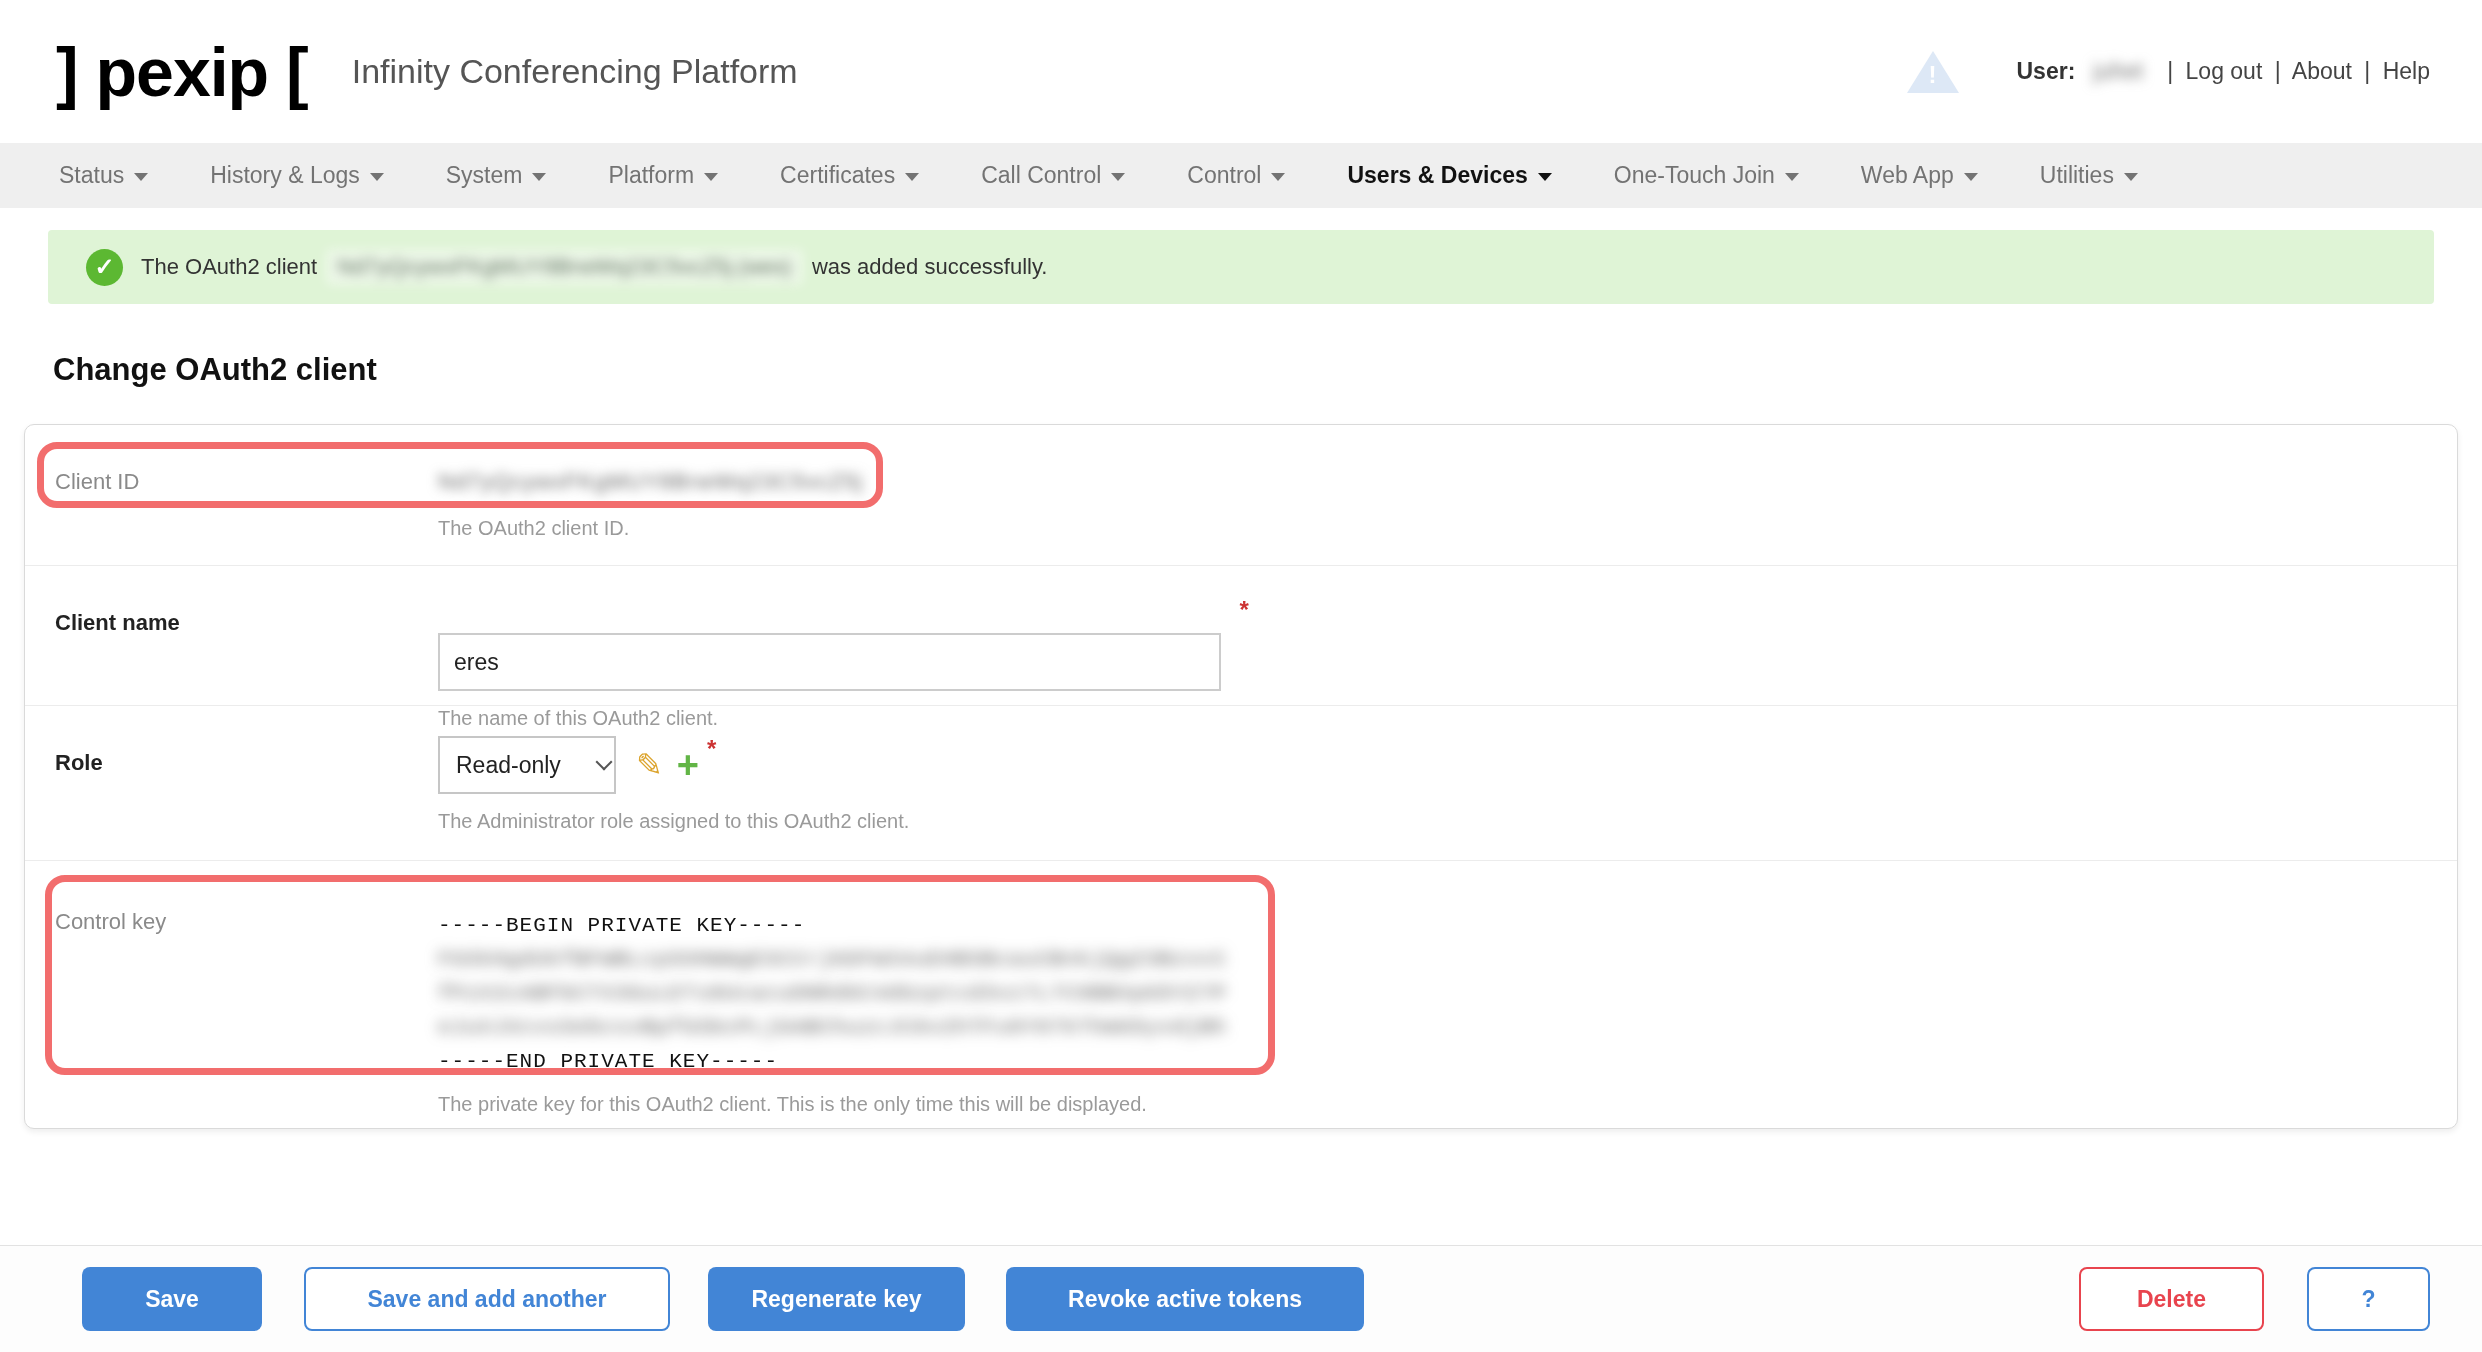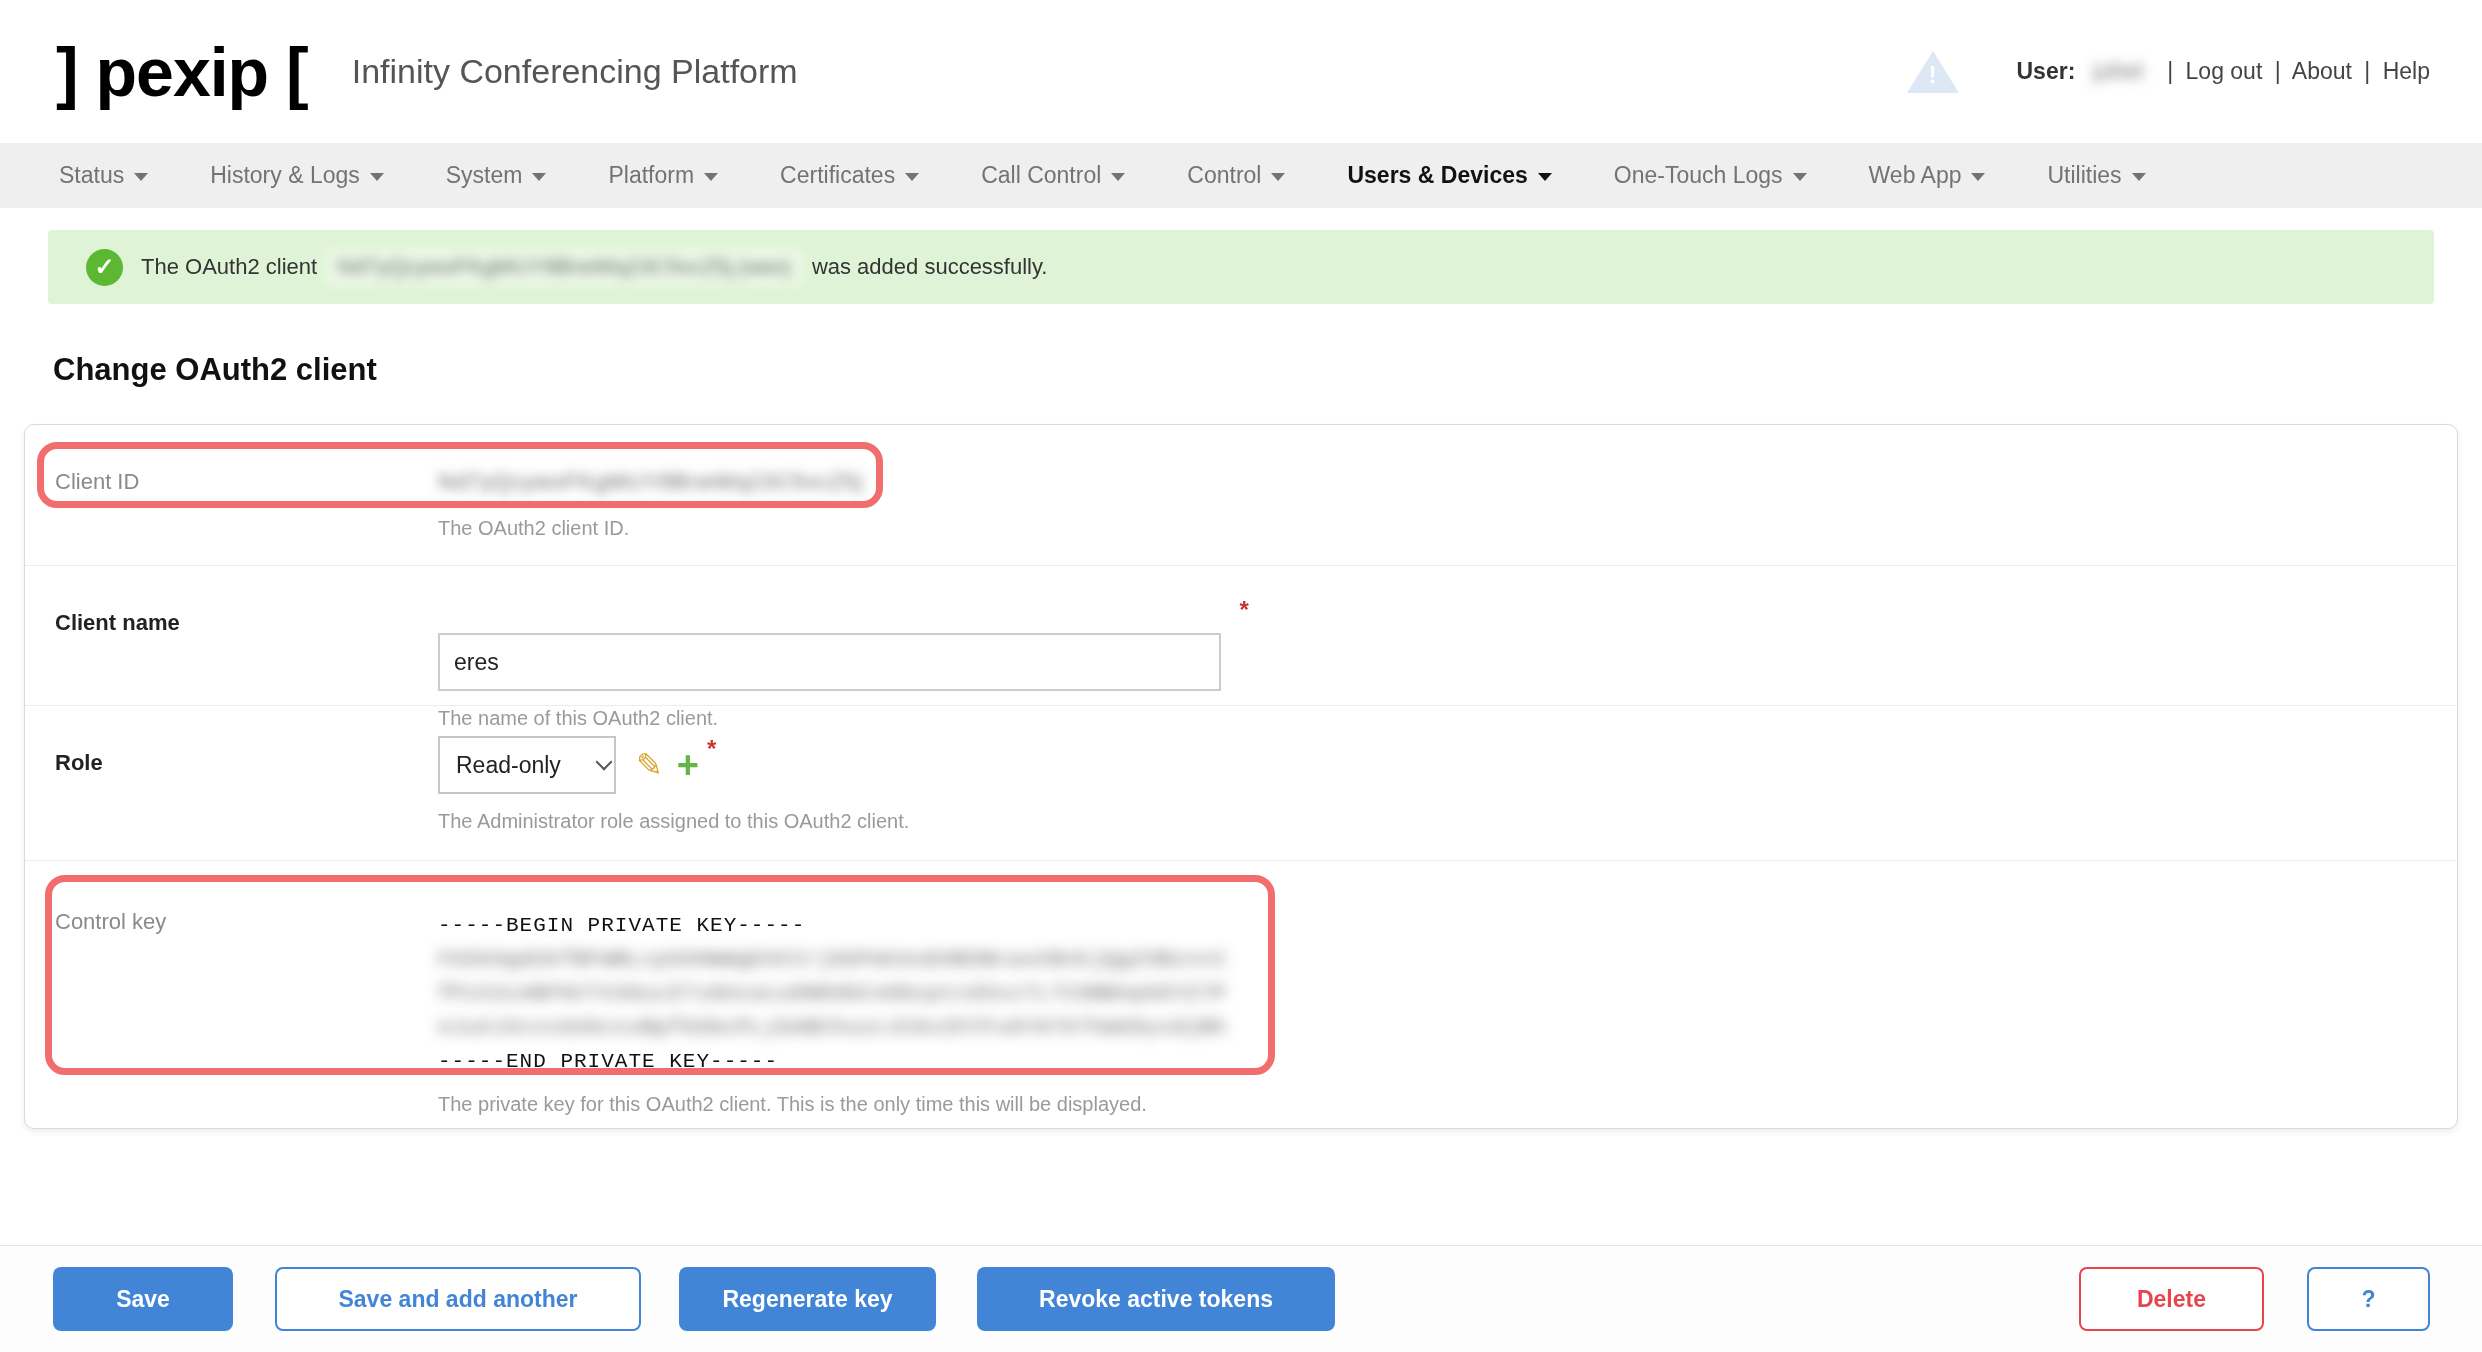--- a/index.html
+++ b/index.html
@@ -200,7 +200,7 @@
       <span class="caret"></span>
     </div>
   <div class="nav-item">
-      <span>One-Touch Logs</span>
+      <span>One-Touch Join</span>
       <span class="caret"></span>
     </div>
   <div class="nav-item">

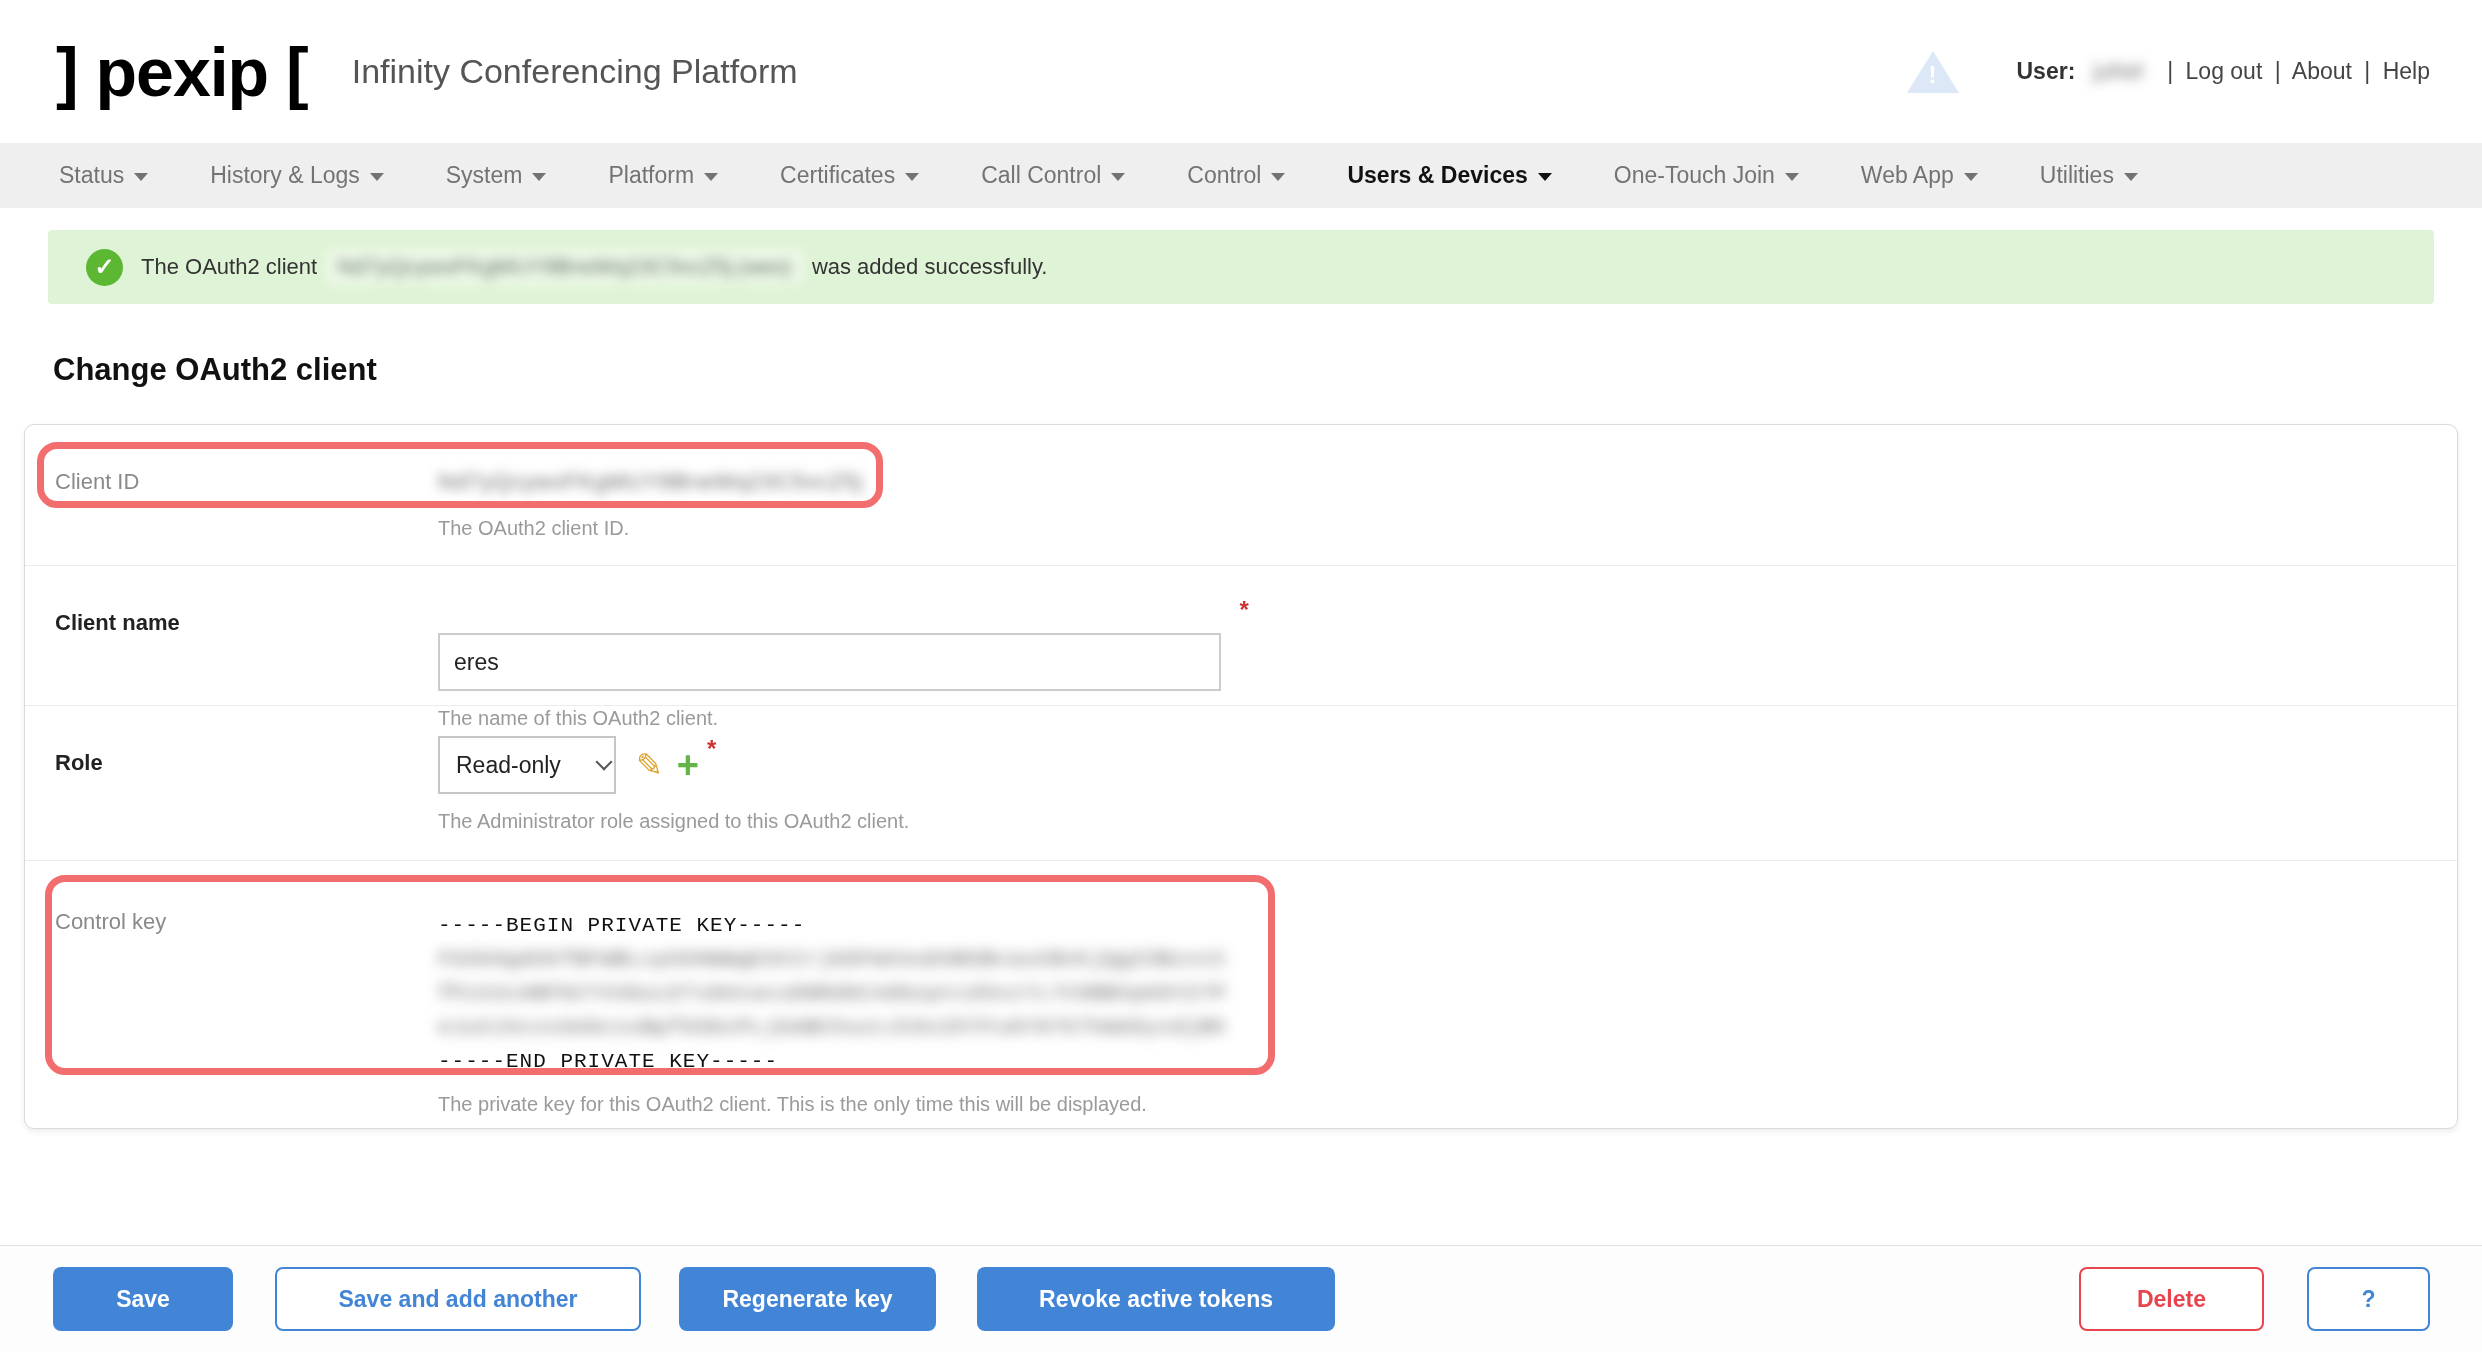--- a/index.html
+++ b/index.html
@@ -130,7 +130,7 @@
   .btn {
     height:64px; border-radius:8px; font-family:"Liberation Sans", sans-serif;
     font-size:23px; font-weight:bold; cursor:pointer; border:none;
-    display:inline-flex; align-items:center; justify-content:center;
+    display:inline-flex; align-items:center; justify-content:center;margin-left:29px;
   }
   .btn-primary { background:#4285d6; color:#fff; }
   .btn-outline { background:#fff; color:#4285d6; border:2px solid #4285d6; }

